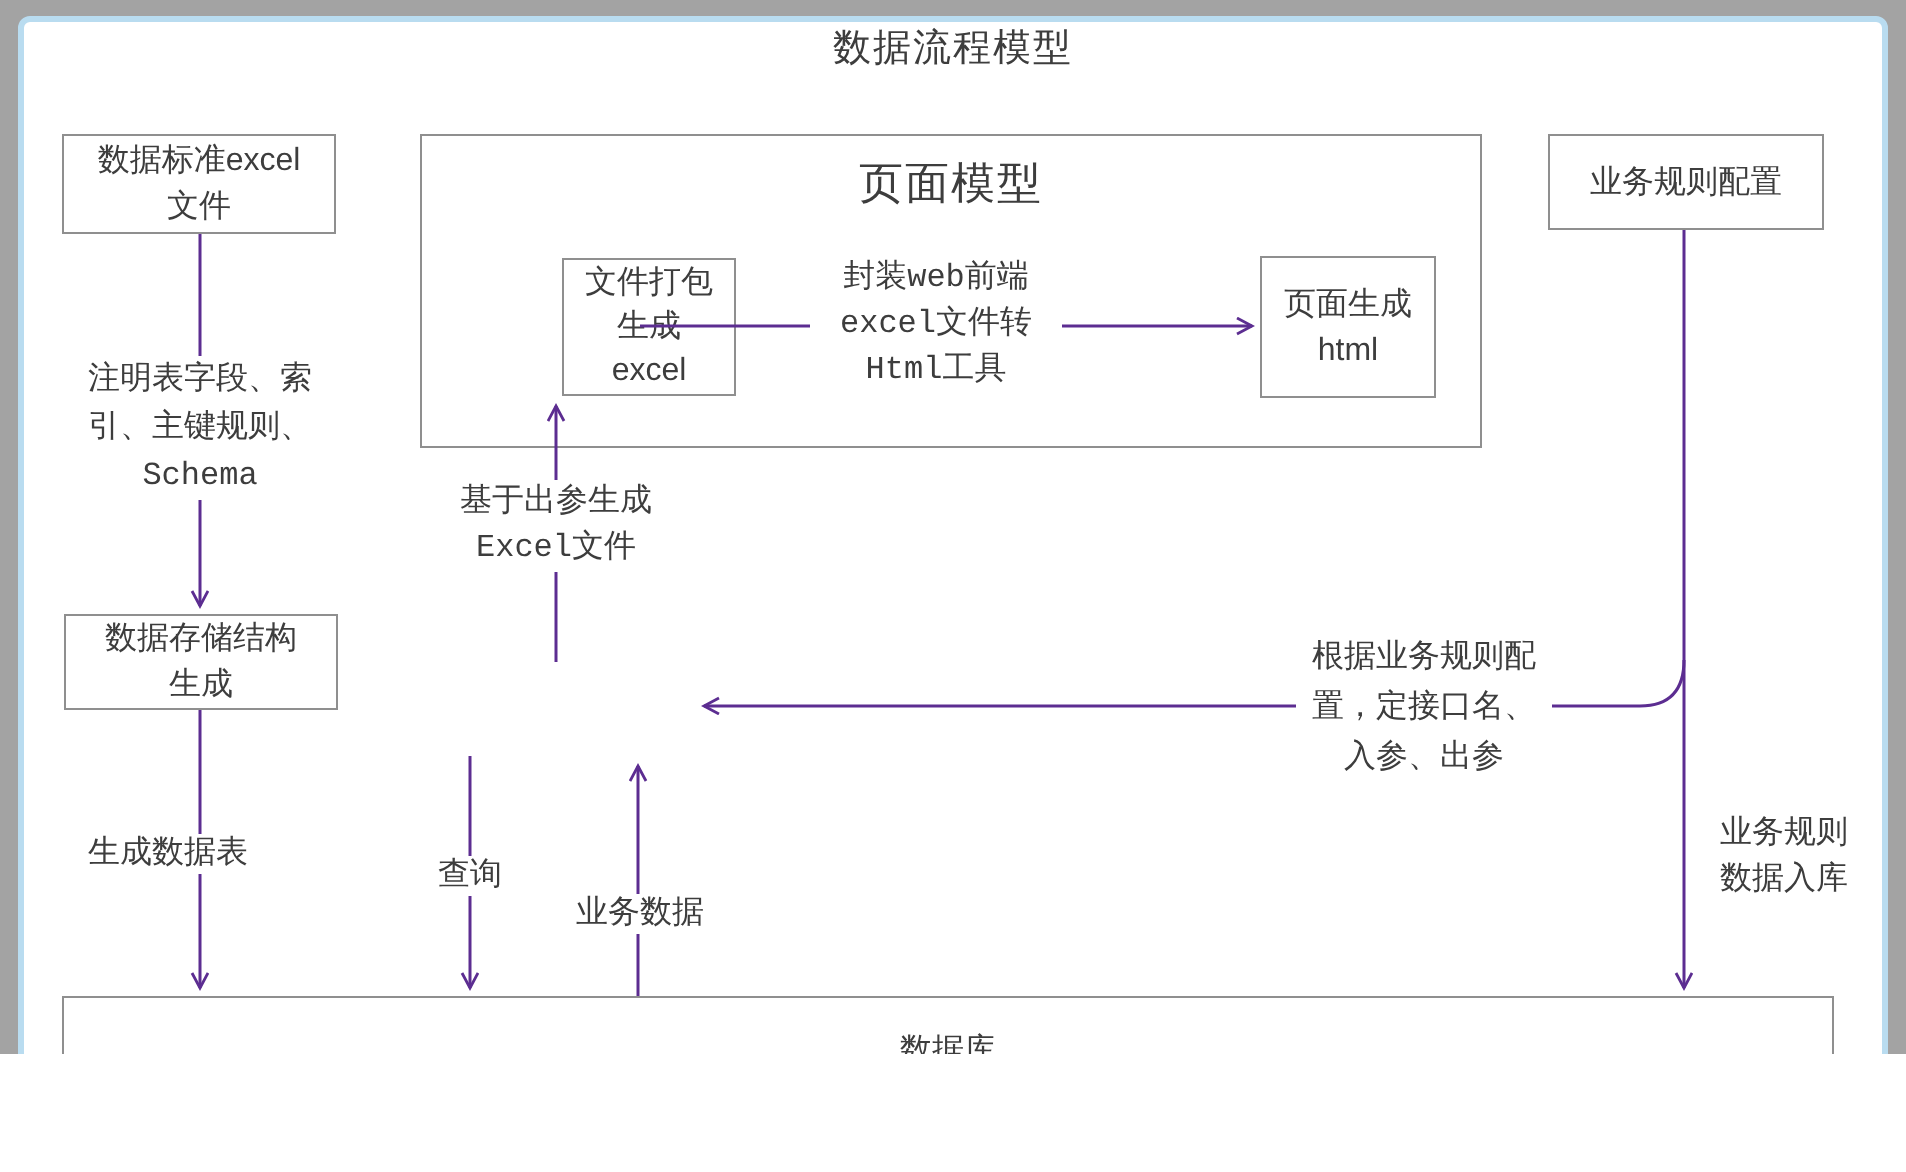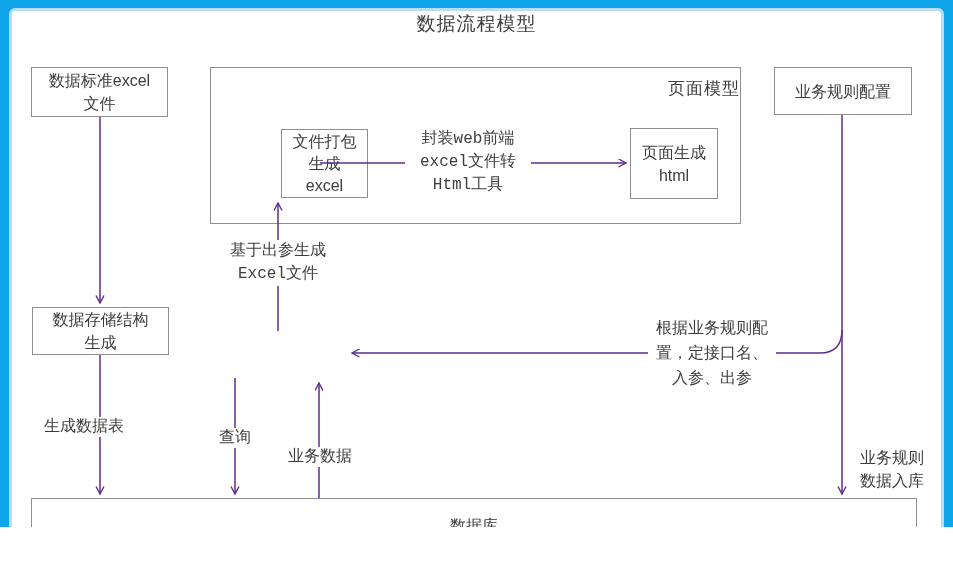--- a/index.html
+++ b/index.html
@@ -12,7 +12,7 @@
   .canvas{
     position:relative;width:953px;height:527px;overflow:hidden;
     font-family:"Liberation Sans","DejaVu Sans",sans-serif;
-    color:var(--text);background:#0ea5e9;
+    color:var(--text);background:#a3a3a3;
   }
   .frame{
     position:absolute;left:9px;top:8px;width:929px;height:563px;

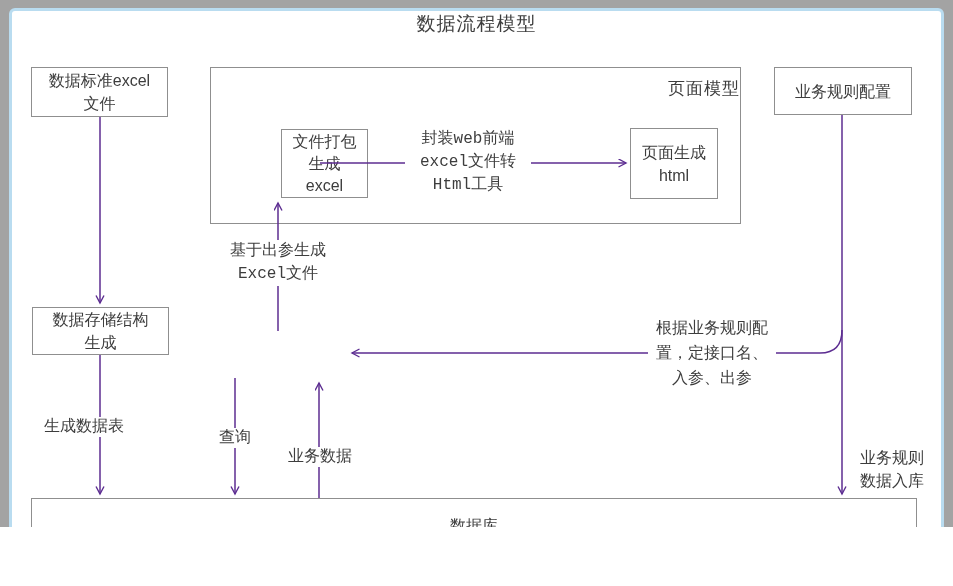--- a/index.html
+++ b/index.html
@@ -32,8 +32,8 @@
     box-sizing:border-box;
   }
   .container-title{
-    position:absolute;left:0;right:0;top:9px;text-align:right;
-    font-size:17px;letter-spacing:1px;
+    position:absolute;left:0;right:0;top:9px;text-align:center;
+    font-size:22px;letter-spacing:1px;
   }
   .lbl{
     position:absolute;background:#ffffff;text-align:center;

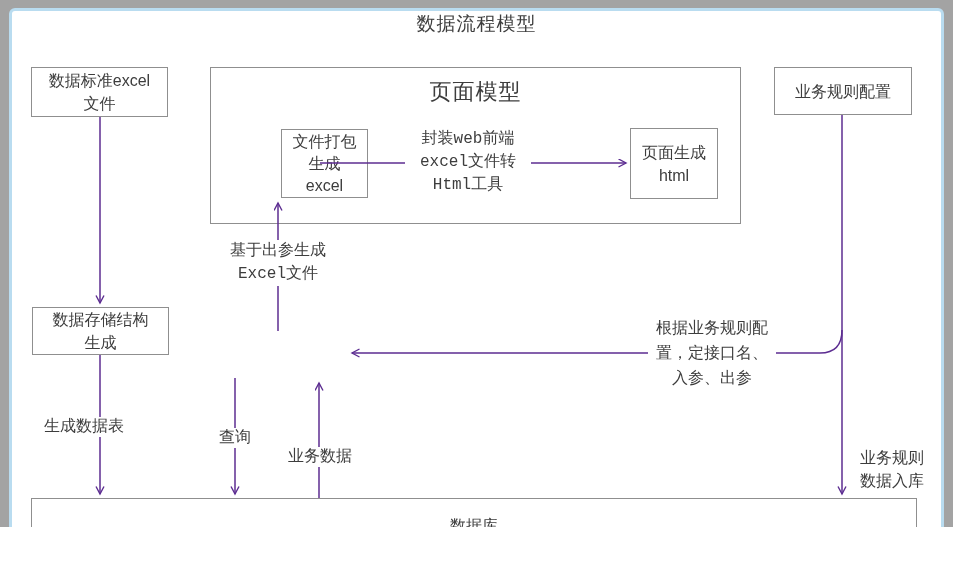--- a/index.html
+++ b/index.html
@@ -90,6 +90,9 @@
     </g>
   </svg>
 
+  <div class="lbl" style="left:30px;top:178px;width:140px;">注明表字段、索
+引、主键规则、
+Schema</div>
 
   <div class="lbl" style="left:405px;top:128px;width:126px;line-height:23px;">封装web前端
 excel文件转

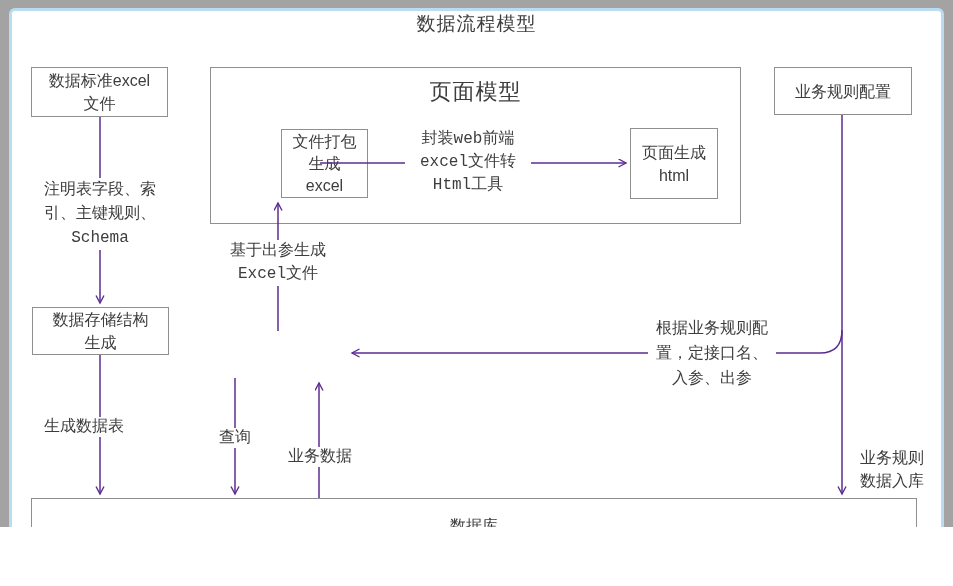--- a/index.html
+++ b/index.html
@@ -111,7 +111,7 @@
 置，定接口名、
 入参、出参</div>
 
-  <div class="lbl" style="left:855px;top:406px;width:74px;line-height:23px;margin-top:42px;">业务规则
+  <div class="lbl" style="left:855px;top:406px;width:74px;line-height:23px;">业务规则
 数据入库</div>
 
 </div>

